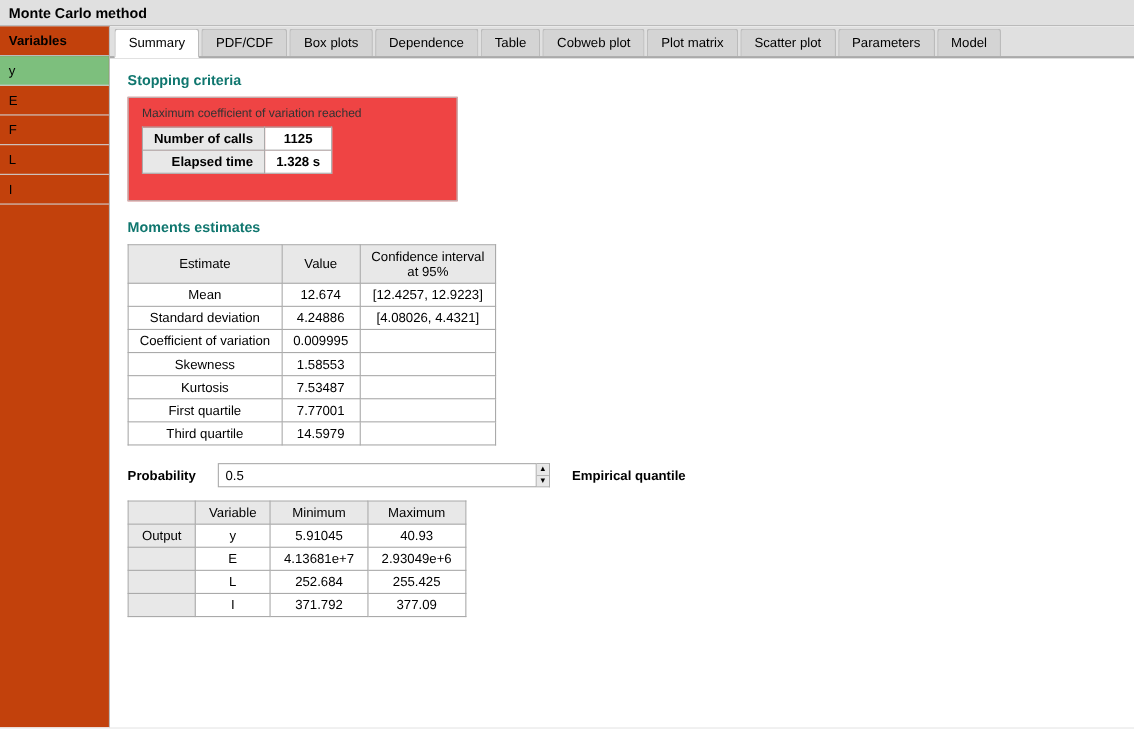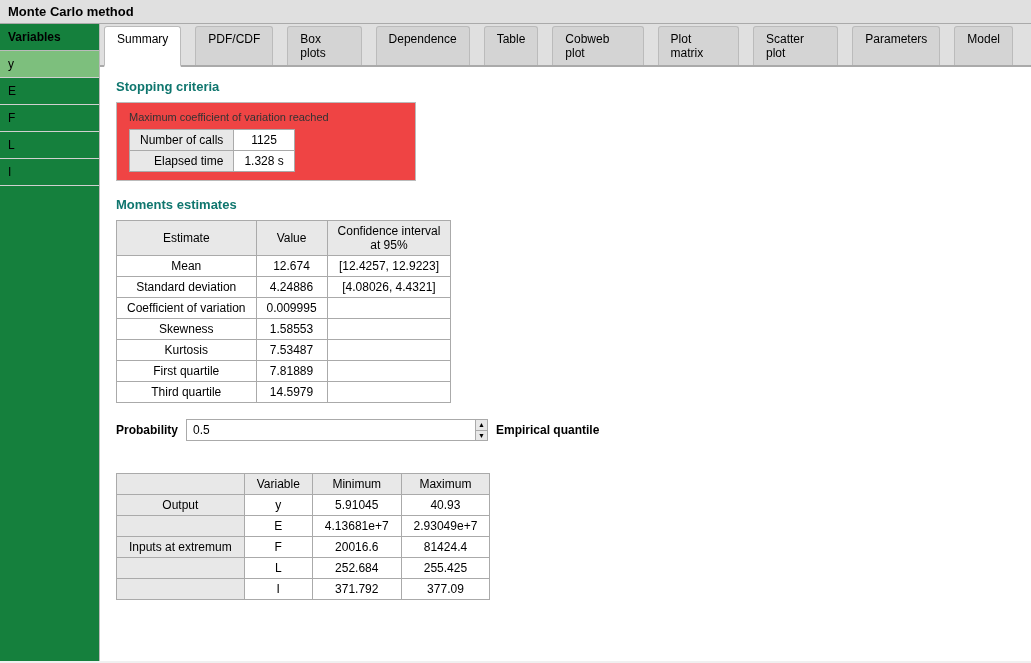--- a/index.html
+++ b/index.html
@@ -20,7 +20,7 @@
 
     .sidebar {
       width: 100px;
-      background: #15803d;
+      background: #c2410c;
       border-right: 1px solid #bbb;
       padding: 0;
     }

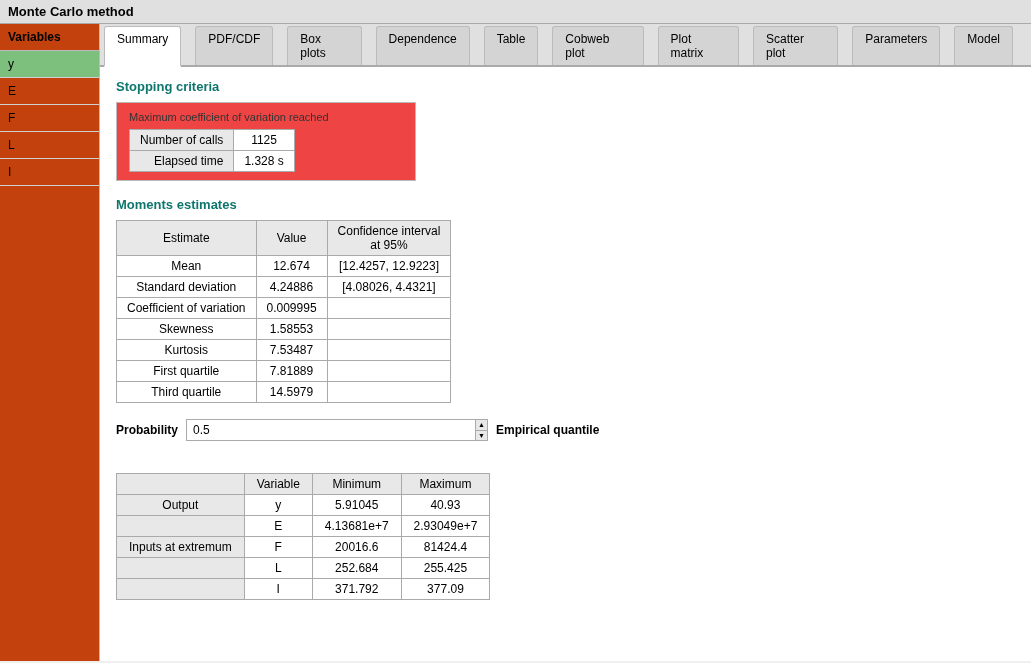--- a/index.html
+++ b/index.html
@@ -64,7 +64,7 @@
       background: #d4d4d4;
       cursor: pointer;
       font-size: 12px;
-      margin-right: 14px;
+      margin-right: 2px;
       border-radius: 3px 3px 0 0;
     }
 

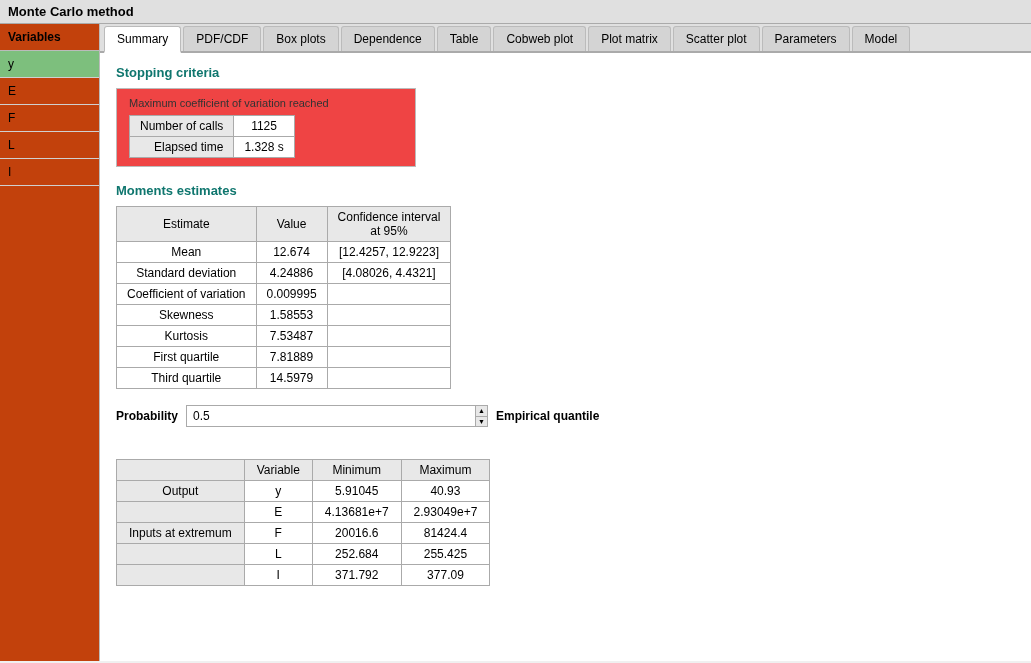--- a/index.html
+++ b/index.html
@@ -255,7 +255,7 @@
       <div class="section-title">Stopping criteria</div>
       <div class="criteria-box">
         <div class="criteria-label">Maximum coefficient of variation reached</div>
-        <table class="moments-table" style="margin-top:0; margin-bottom:0;">
+        <table class="moments-table" style="margin-top:0; margin-bottom:16px;font-weight:bold;">
           <tbody>
               <tr>
             <td class="criteria-cell label">Number of calls</td>

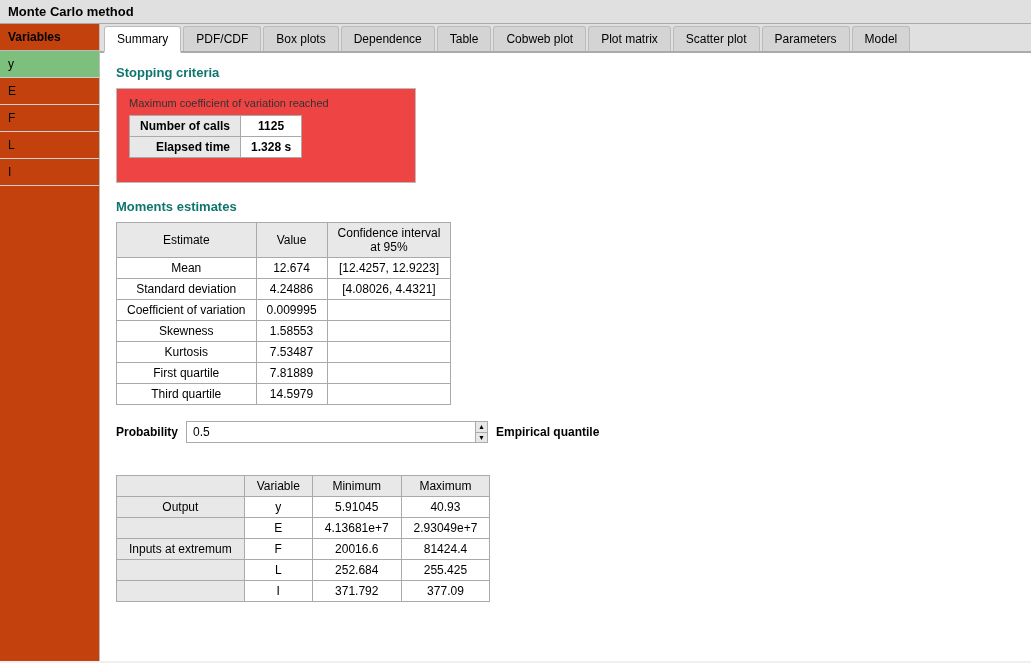--- a/index.html
+++ b/index.html
@@ -307,7 +307,7 @@
           </tr>
           <tr>
             <td>First quartile</td>
-            <td>7.81889</td>
+            <td>7.77001</td>
             <td></td>
           </tr>
           <tr>

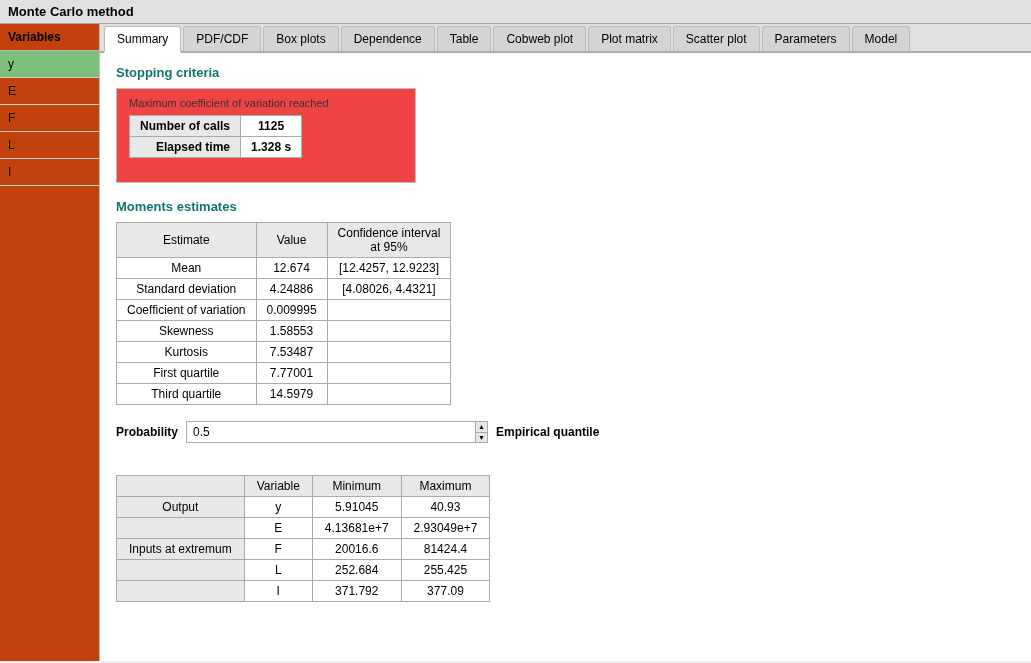--- a/index.html
+++ b/index.html
@@ -134,8 +134,8 @@
     .probability-row {
       display: flex;
       align-items: center;
-      margin-bottom: 32px;
-      gap: 8px;
+      margin-bottom: 12px;
+      gap: 20px;
     }
 
     .prob-label {

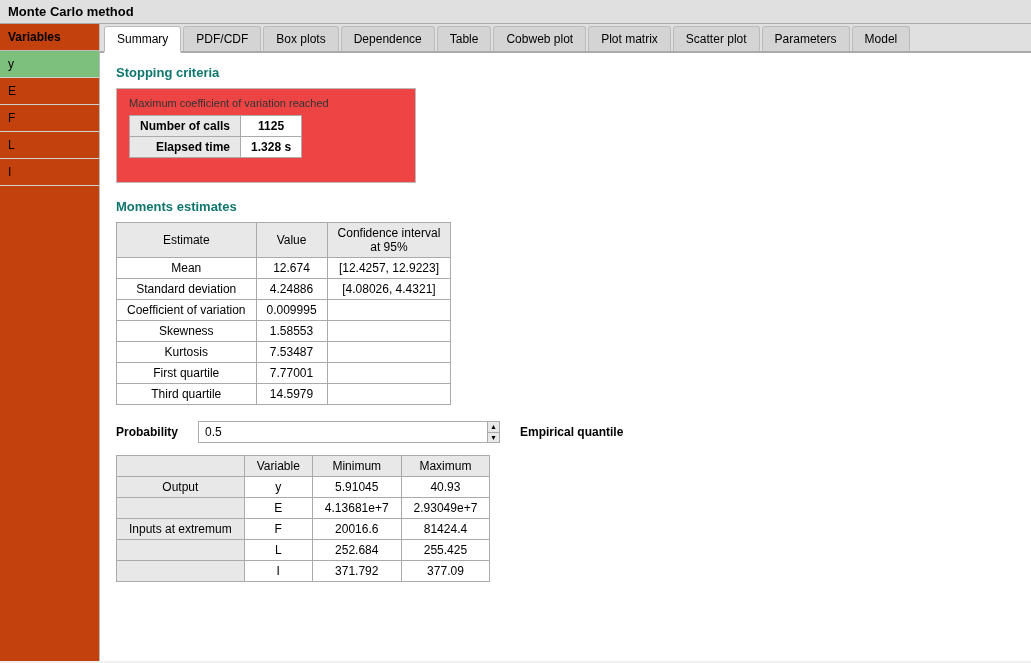--- a/index.html
+++ b/index.html
@@ -352,7 +352,7 @@
             <td class="row-header"></td>
             <td>E</td>
             <td>4.13681e+7</td>
-            <td>2.93049e+7</td>
+            <td>2.93049e+6</td>
           </tr>
           <tr>
             <td class="row-header">Inputs at extremum</td>

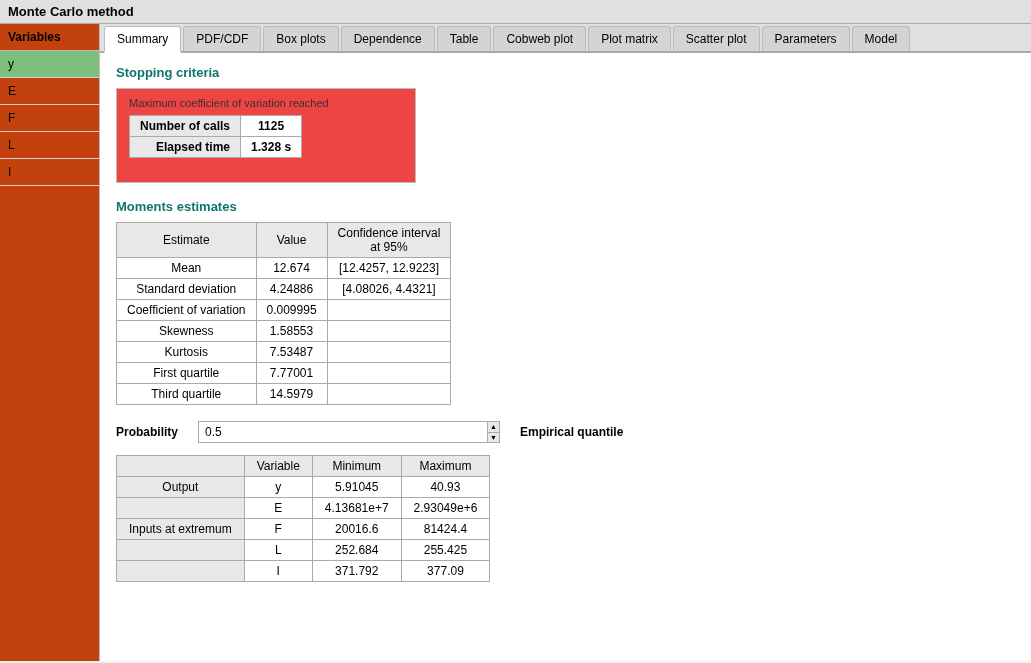--- a/index.html
+++ b/index.html
@@ -355,12 +355,6 @@
             <td>2.93049e+6</td>
           </tr>
           <tr>
-            <td class="row-header">Inputs at extremum</td>
-            <td>F</td>
-            <td>20016.6</td>
-            <td>81424.4</td>
-          </tr>
-          <tr>
             <td class="row-header"></td>
             <td>L</td>
             <td>252.684</td>

